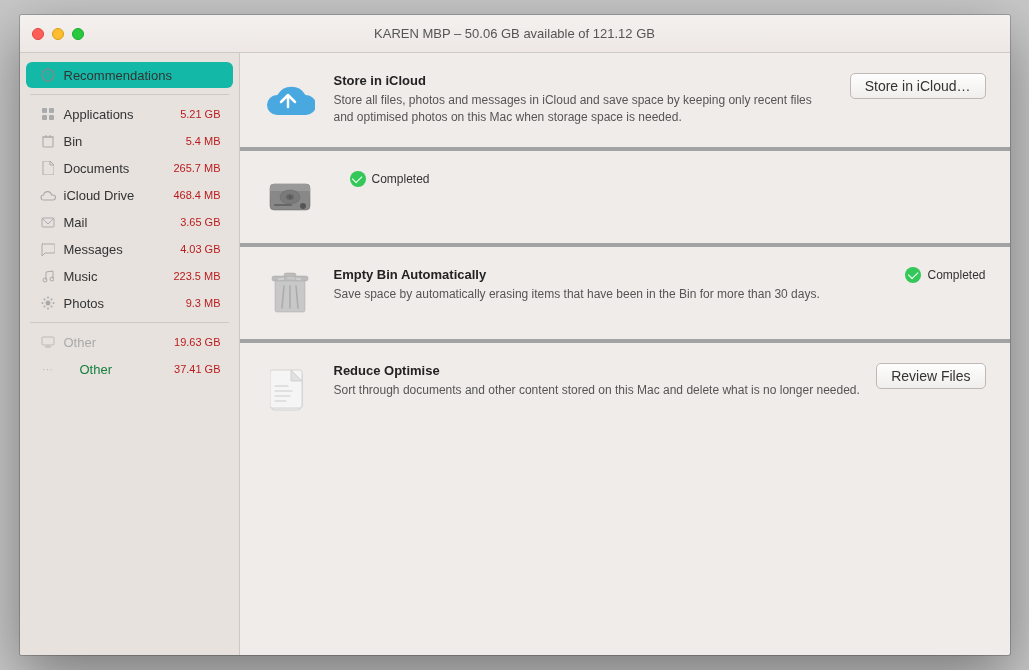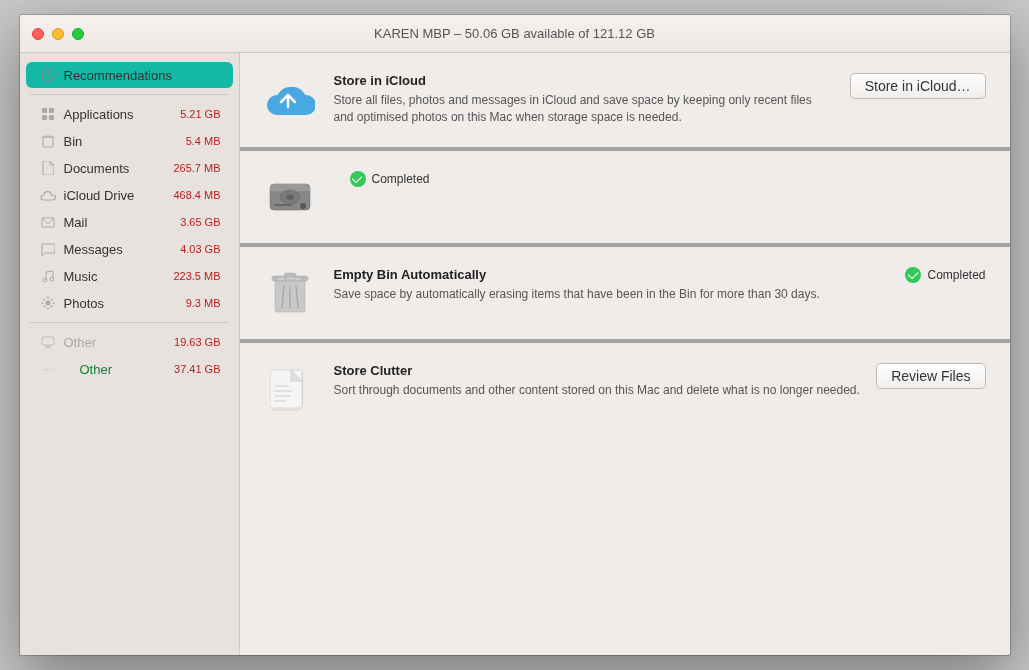--- a/index.html
+++ b/index.html
@@ -468,7 +468,7 @@
           </svg>
         </div>
         <div class="rec-text">
-          <div class="rec-title">Store Clutter</div>
+          <div class="rec-title">Reduce Optimise</div>
           <div class="rec-desc">Sort through documents and other content stored on this Mac and delete what is no longer needed.</div>
         </div>
         <div class="rec-action">

